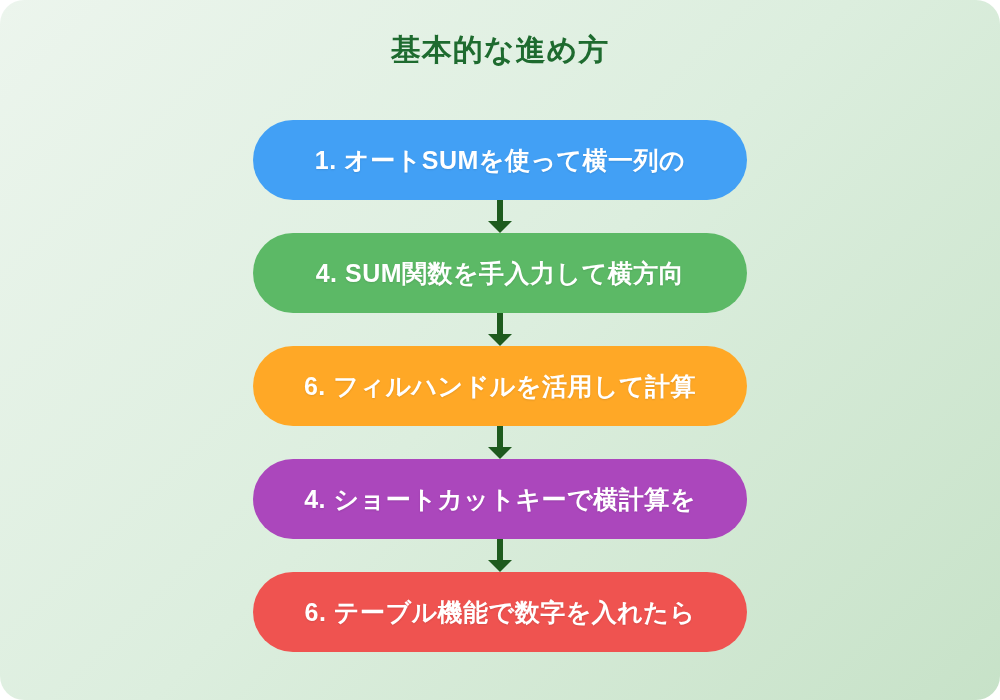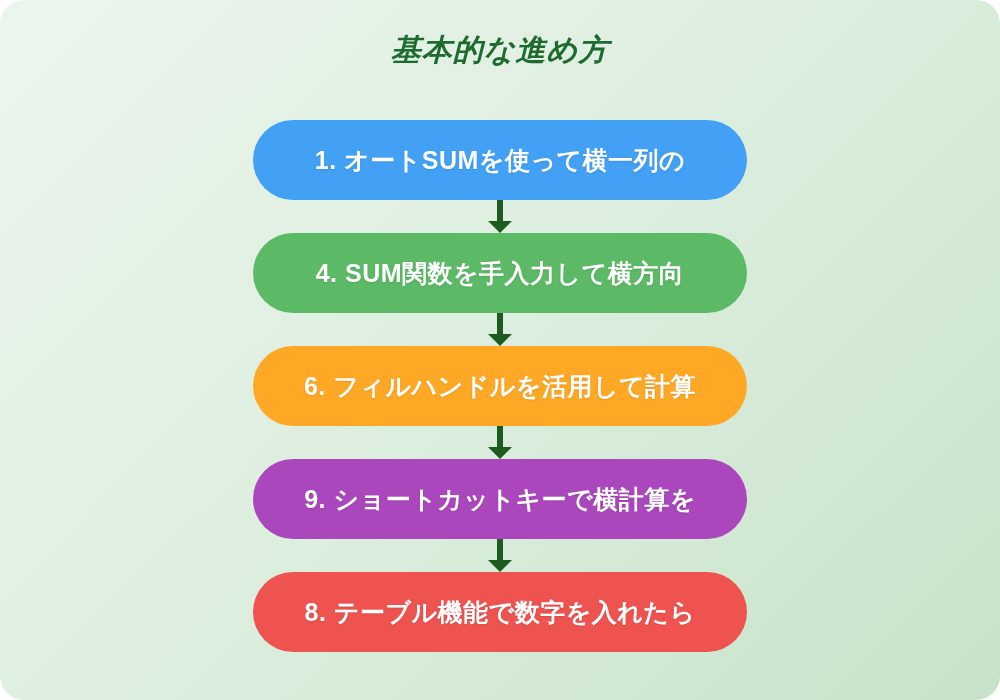--- a/index.html
+++ b/index.html
@@ -29,7 +29,6 @@
     font-weight: bold;
     letter-spacing: 1px;
     text-align: center;
-    font-style: italic;
   }
   .flow {
     margin-top: 50px;

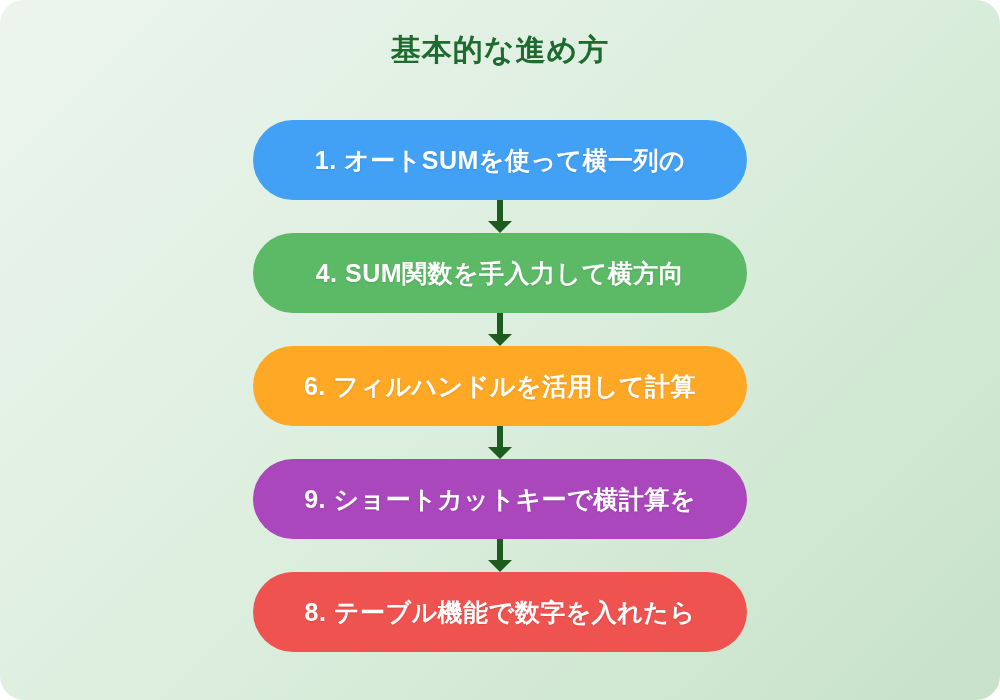--- a/index.html
+++ b/index.html
@@ -102,7 +102,7 @@
     </div>
 
     <div class="step" style="background: rgb(171, 71, 188);">
-      <span>9. ショートカットキーで横計算を</span>
+      <span>4. ショートカットキーで横計算を</span>
     </div>
 
     <div class="arrow" style="color: rgb(30, 91, 30);">

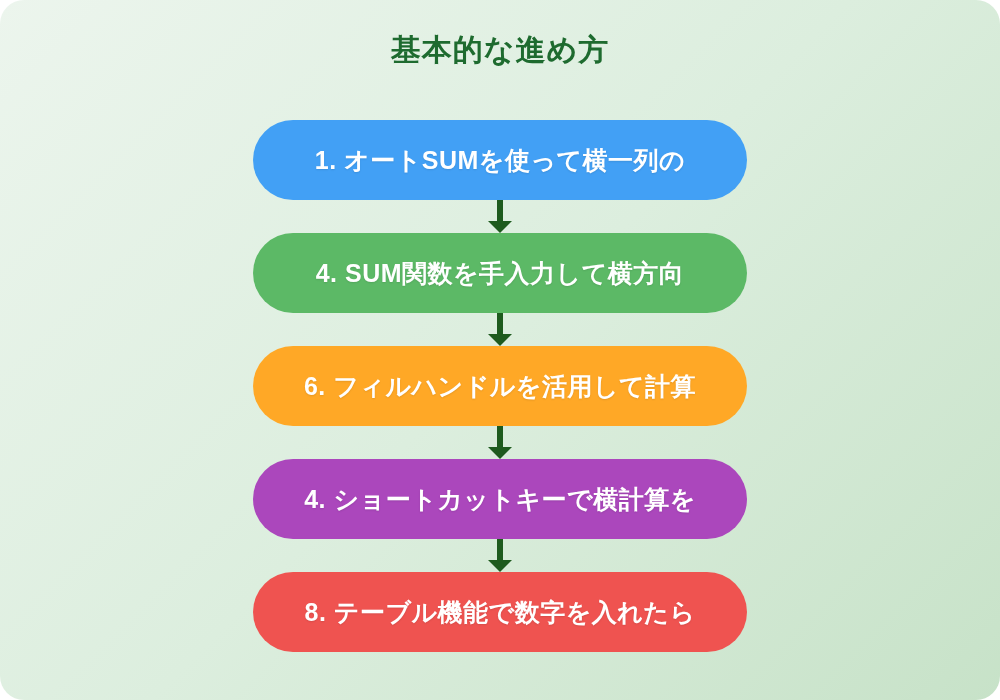--- a/index.html
+++ b/index.html
@@ -113,7 +113,7 @@
     </div>
 
     <div class="step" style="background: rgb(239, 83, 80);">
-      <span>8. テーブル機能で数字を入れたら</span>
+      <span>6. テーブル機能で数字を入れたら</span>
     </div>
 
   </div>

